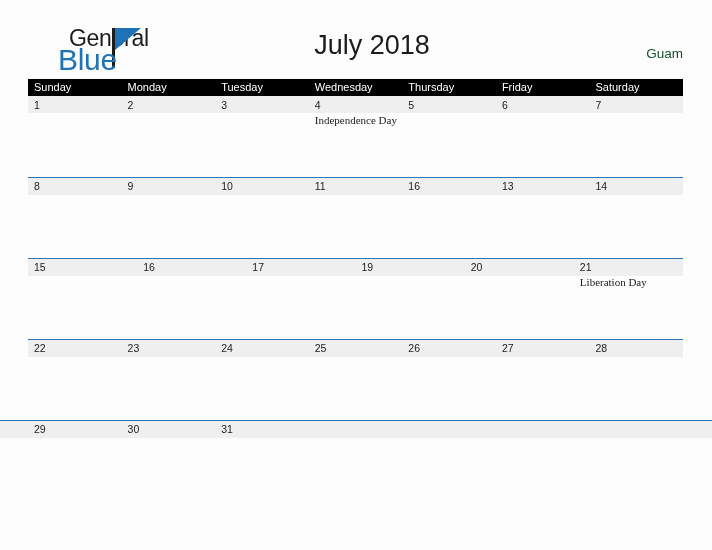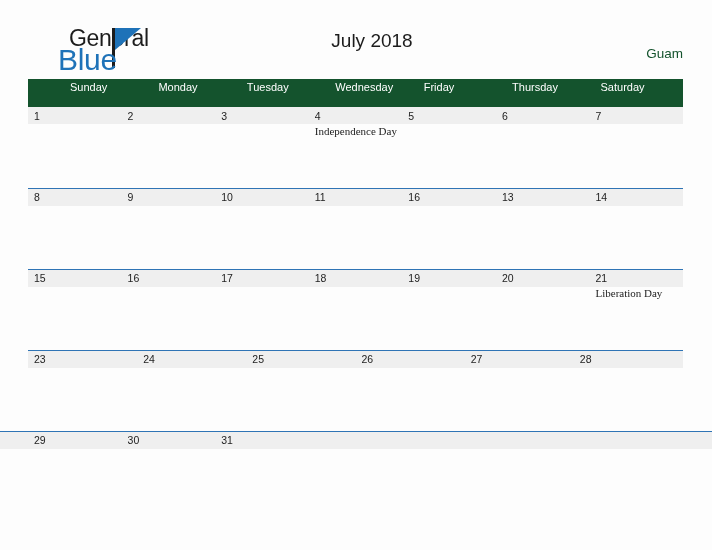--- a/index.html
+++ b/index.html
@@ -73,7 +73,7 @@
     right: 0;
     top: 30px;
     text-align: center;
-    font-size: 19px;
+    font-size: 27px;
     color: #1c1c1c;
     font-weight: normal;
     font-family: "Liberation Sans", sans-serif;

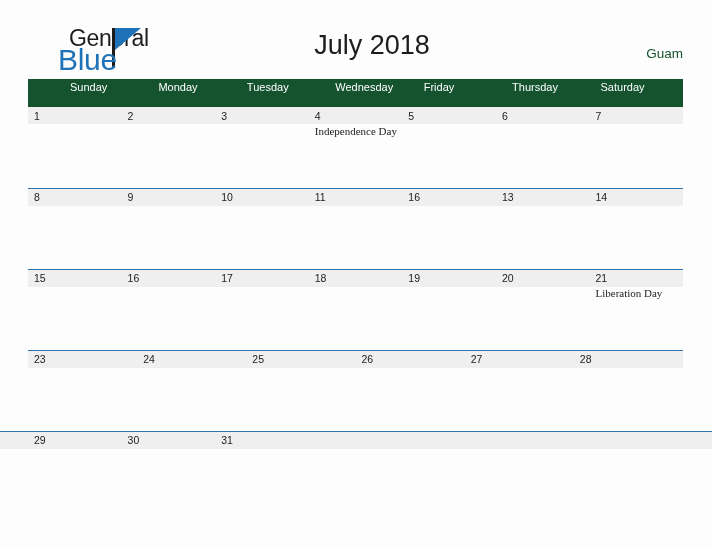--- a/index.html
+++ b/index.html
@@ -98,9 +98,8 @@
 
   .weekday-row {
     display: flex;
-    background: #14532d;
-    height: 28px;
-    padding-left: 36px;
+    background: #000000;
+    height: 17px;
   }
   .weekday {
     flex: 1 1 0;

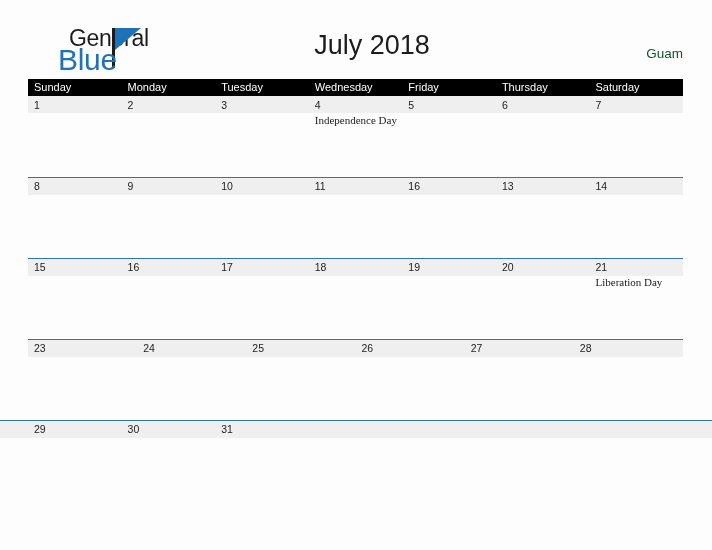--- a/index.html
+++ b/index.html
@@ -189,8 +189,8 @@
     <div class="weekday">Monday</div>
     <div class="weekday">Tuesday</div>
     <div class="weekday">Wednesday</div>
+    <div class="weekday">Thursday</div>
     <div class="weekday">Friday</div>
-    <div class="weekday">Thursday</div>
     <div class="weekday">Saturday</div>
   </div>
 

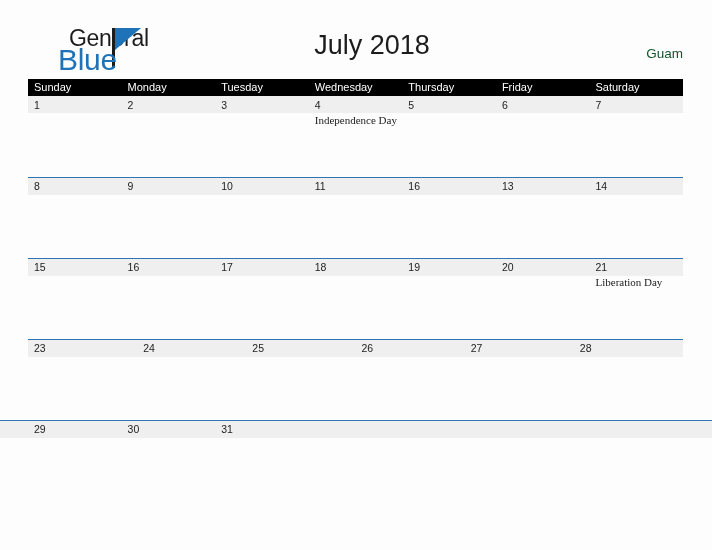--- a/index.html
+++ b/index.html
@@ -278,10 +278,6 @@
         <div class="event"></div>
       </div>
       <div class="day">
-        <div class="day-num">18</div>
-        <div class="event"></div>
-      </div>
-      <div class="day">
         <div class="day-num">19</div>
         <div class="event"></div>
       </div>

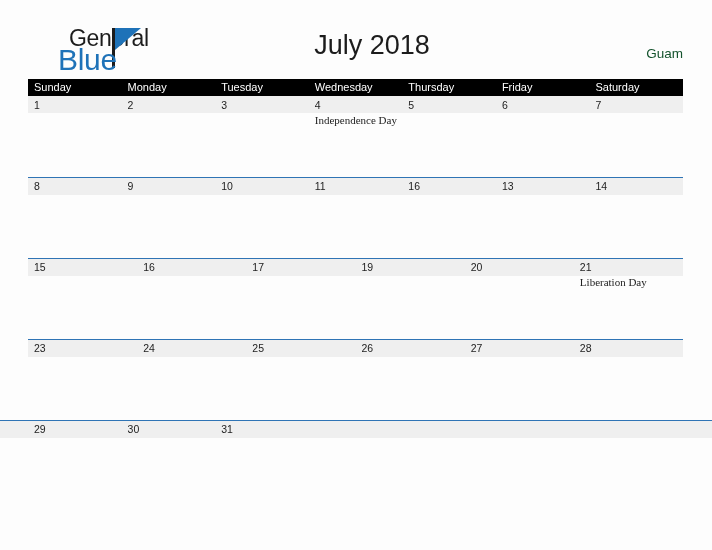--- a/index.html
+++ b/index.html
@@ -296,6 +296,10 @@
     <div class="band"></div>
     <div class="days">
       <div class="day">
+        <div class="day-num">22</div>
+        <div class="event"></div>
+      </div>
+      <div class="day">
         <div class="day-num">23</div>
         <div class="event"></div>
       </div>

